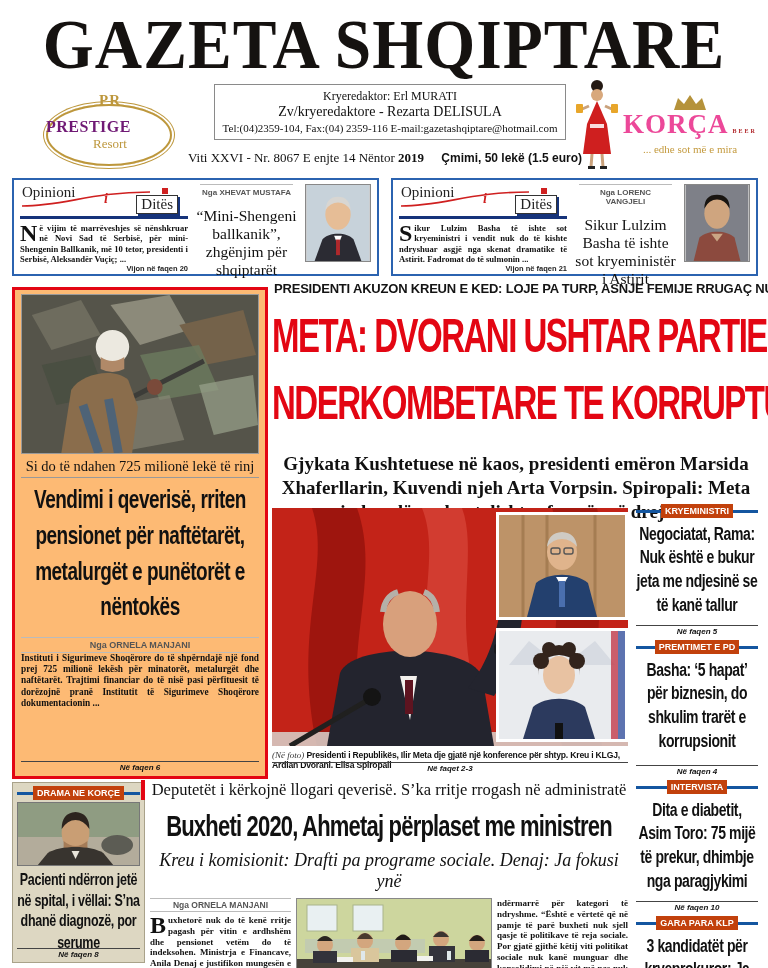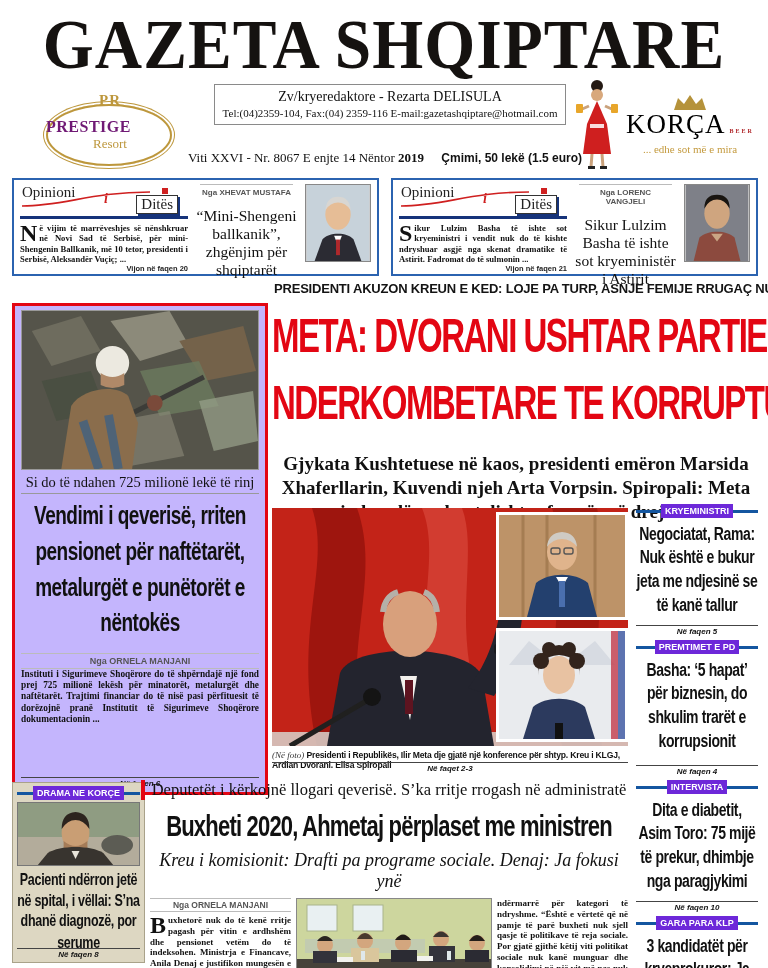--- a/index.html
+++ b/index.html
@@ -147,6 +147,7 @@
 </div>
 
 <div class="abs contact">
+  <div class="l1">Kryeredaktor: Erl MURATI</div>
   <div class="l2">Zv/kryeredaktore - Rezarta DELISULA</div>
   <div class="l3">Tel:(04)2359-104, Fax:(04) 2359-116  E-mail:gazetashqiptare@hotmail.com</div>
 </div>

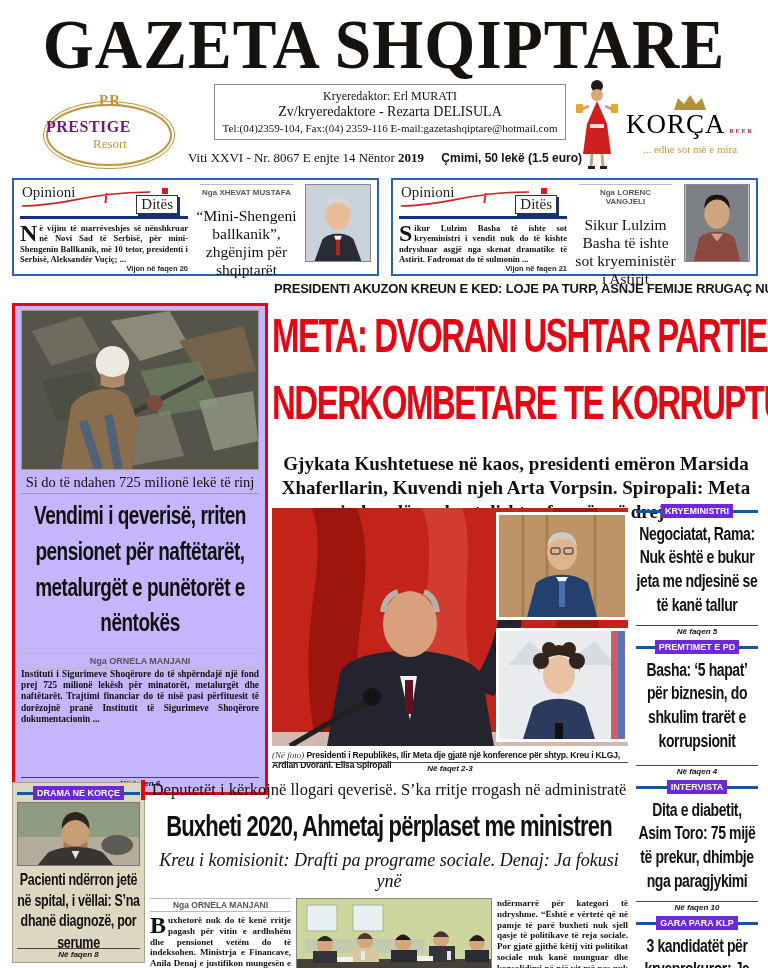--- a/index.html
+++ b/index.html
@@ -33,8 +33,8 @@
   .dateline .price{font-weight:700;font-family:"Liberation Sans",sans-serif;font-size:12px;margin-left:14px;}
   .ad{left:574px;top:76px;width:186px;height:96px;display:flex;align-items:center;}
   .ad .right{flex:1;text-align:center;}
-  .ad .brand{font-family:"Liberation Serif",serif;font-weight:400;font-size:27px;
-    letter-spacing:1px;color:#000000;line-height:24px;}
+  .ad .brand{font-family:"Liberation Serif",serif;font-weight:700;font-size:27px;
+    letter-spacing:1px;color:#ec4899;line-height:24px;}
   .ad .beer{color:#b0262a;font-size:6px;font-weight:700;letter-spacing:2px;}
   .ad .tag{color:#c49a3e;font-size:11px;margin-top:6px;white-space:nowrap;}
 

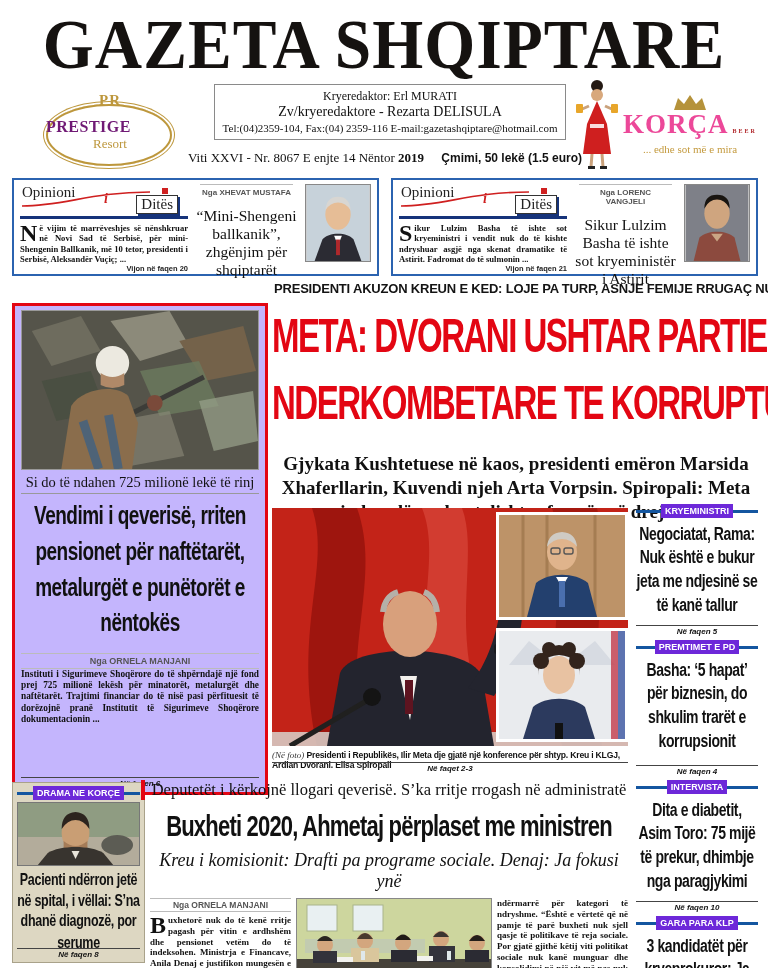--- a/index.html
+++ b/index.html
@@ -81,7 +81,7 @@
 
   
   .pcol{left:12px;top:287px;width:256px;height:492px;border:3px solid #e30613;
-    box-sizing:border-box;background:#c4b5fd;padding:4px 6px;display:flex;flex-direction:column;margin-top:16px;}
+    box-sizing:border-box;background:#fdba74;padding:4px 6px;display:flex;flex-direction:column;}
   .pphoto{width:100%;height:160px;flex:none;border:1px solid #999;box-sizing:border-box;}
   .pkick{text-align:center;font-size:14.5px;margin-top:4px;border-bottom:1px solid #999;padding-bottom:2px;}
   .ph{font-family:"Liberation Sans",sans-serif;font-weight:800;font-size:19px;

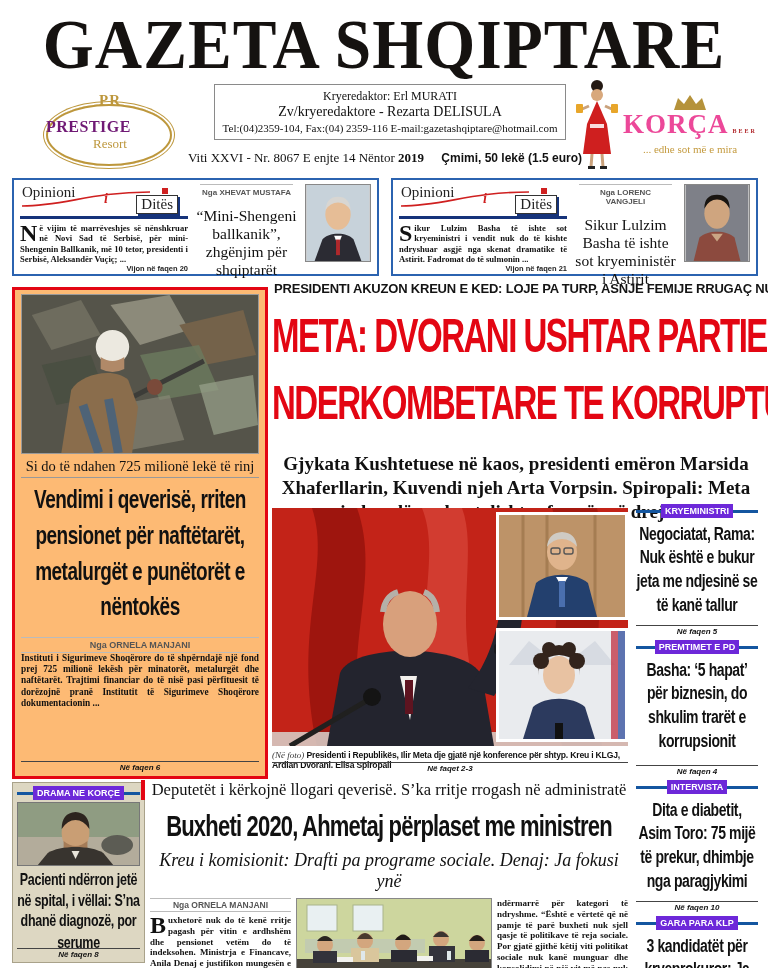--- a/index.html
+++ b/index.html
@@ -98,7 +98,7 @@
   .sb{left:636px;top:504px;width:122px;display:flex;flex-direction:column;}
   .badge-wrap{display:flex;align-items:center;}
   .badge-wrap::before,.badge-wrap::after{content:"";flex:1;height:3px;background:#1456a0;}
-  .badge{background:#6d28d9;color:#fff;font-family:"Liberation Sans",sans-serif;
+  .badge{background:#c2410c;color:#fff;font-family:"Liberation Sans",sans-serif;
     font-weight:700;font-size:9px;padding:2px 4px;white-space:nowrap;}
   .sb-h{font-family:"Liberation Sans",sans-serif;font-weight:800;font-size:14px;
     letter-spacing:-.4px;line-height:19px;text-align:center;margin-top:4px;

